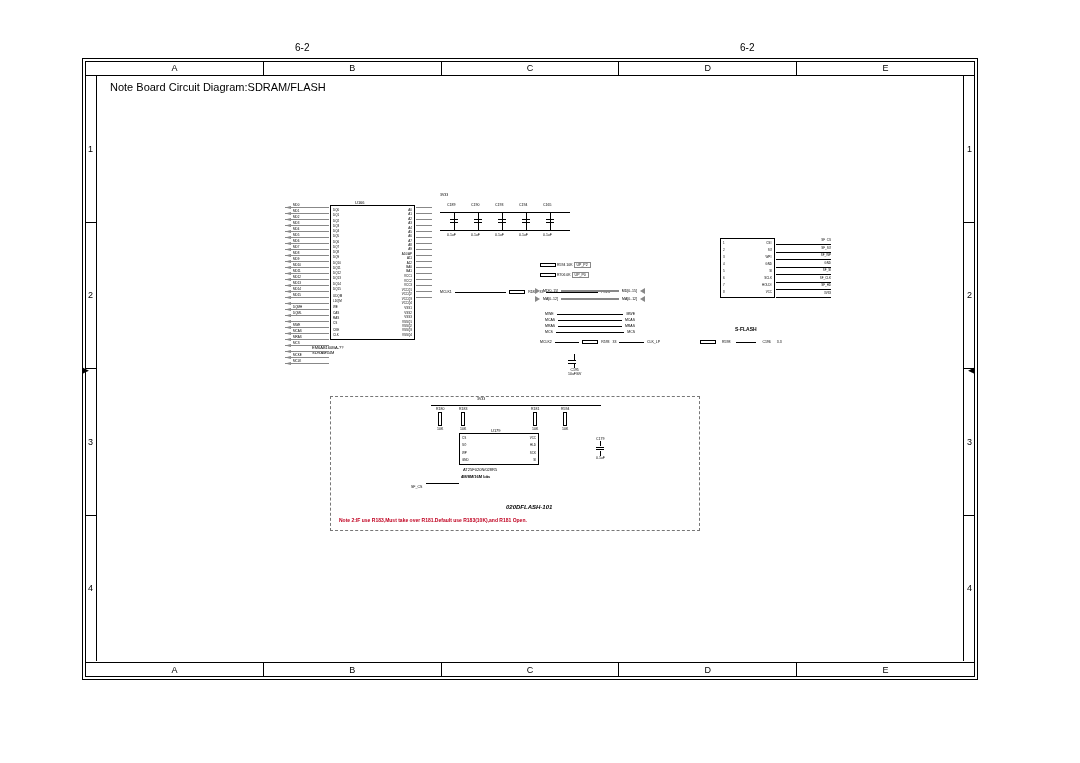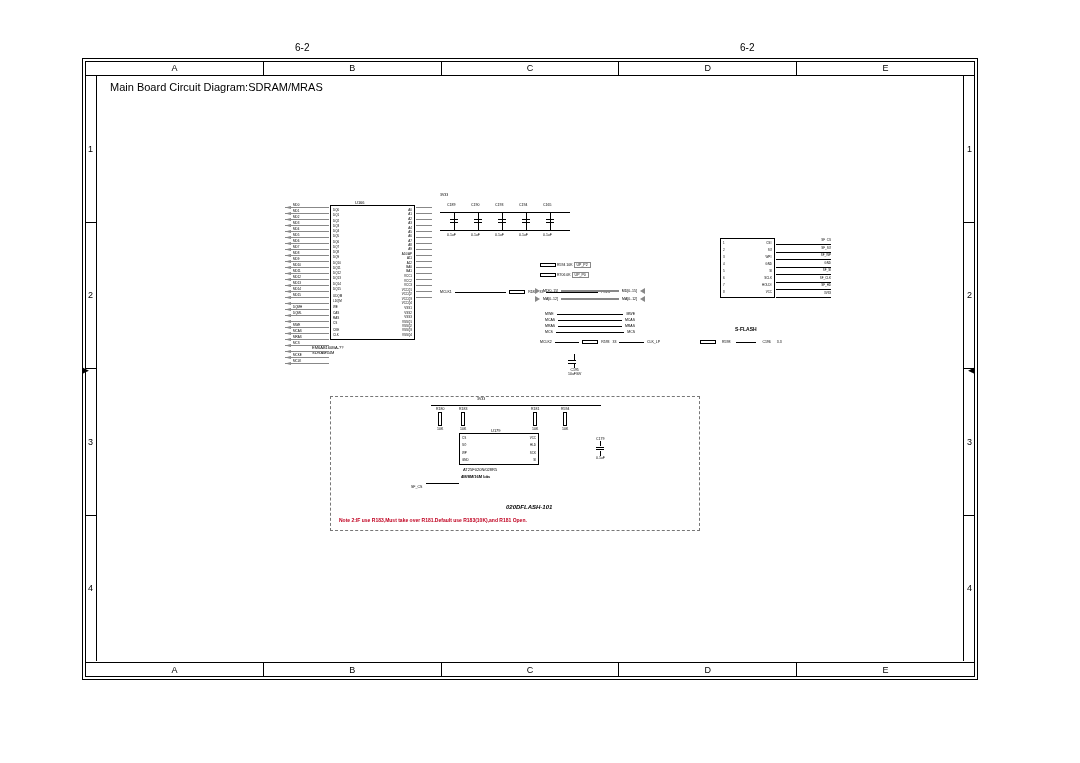--- a/index.html
+++ b/index.html
@@ -267,7 +267,7 @@
   <div class="ruler-row">4</div>
 </div>
 
-<div class="title">Main Board Circuit Diagram:SDRAM/MRAS</div>
+<div class="title">Note Board Circuit Diagram:SDRAM/FLASH</div>
 
 <div class="chip-ref">U166</div>
 <div class="chip-sdram">

